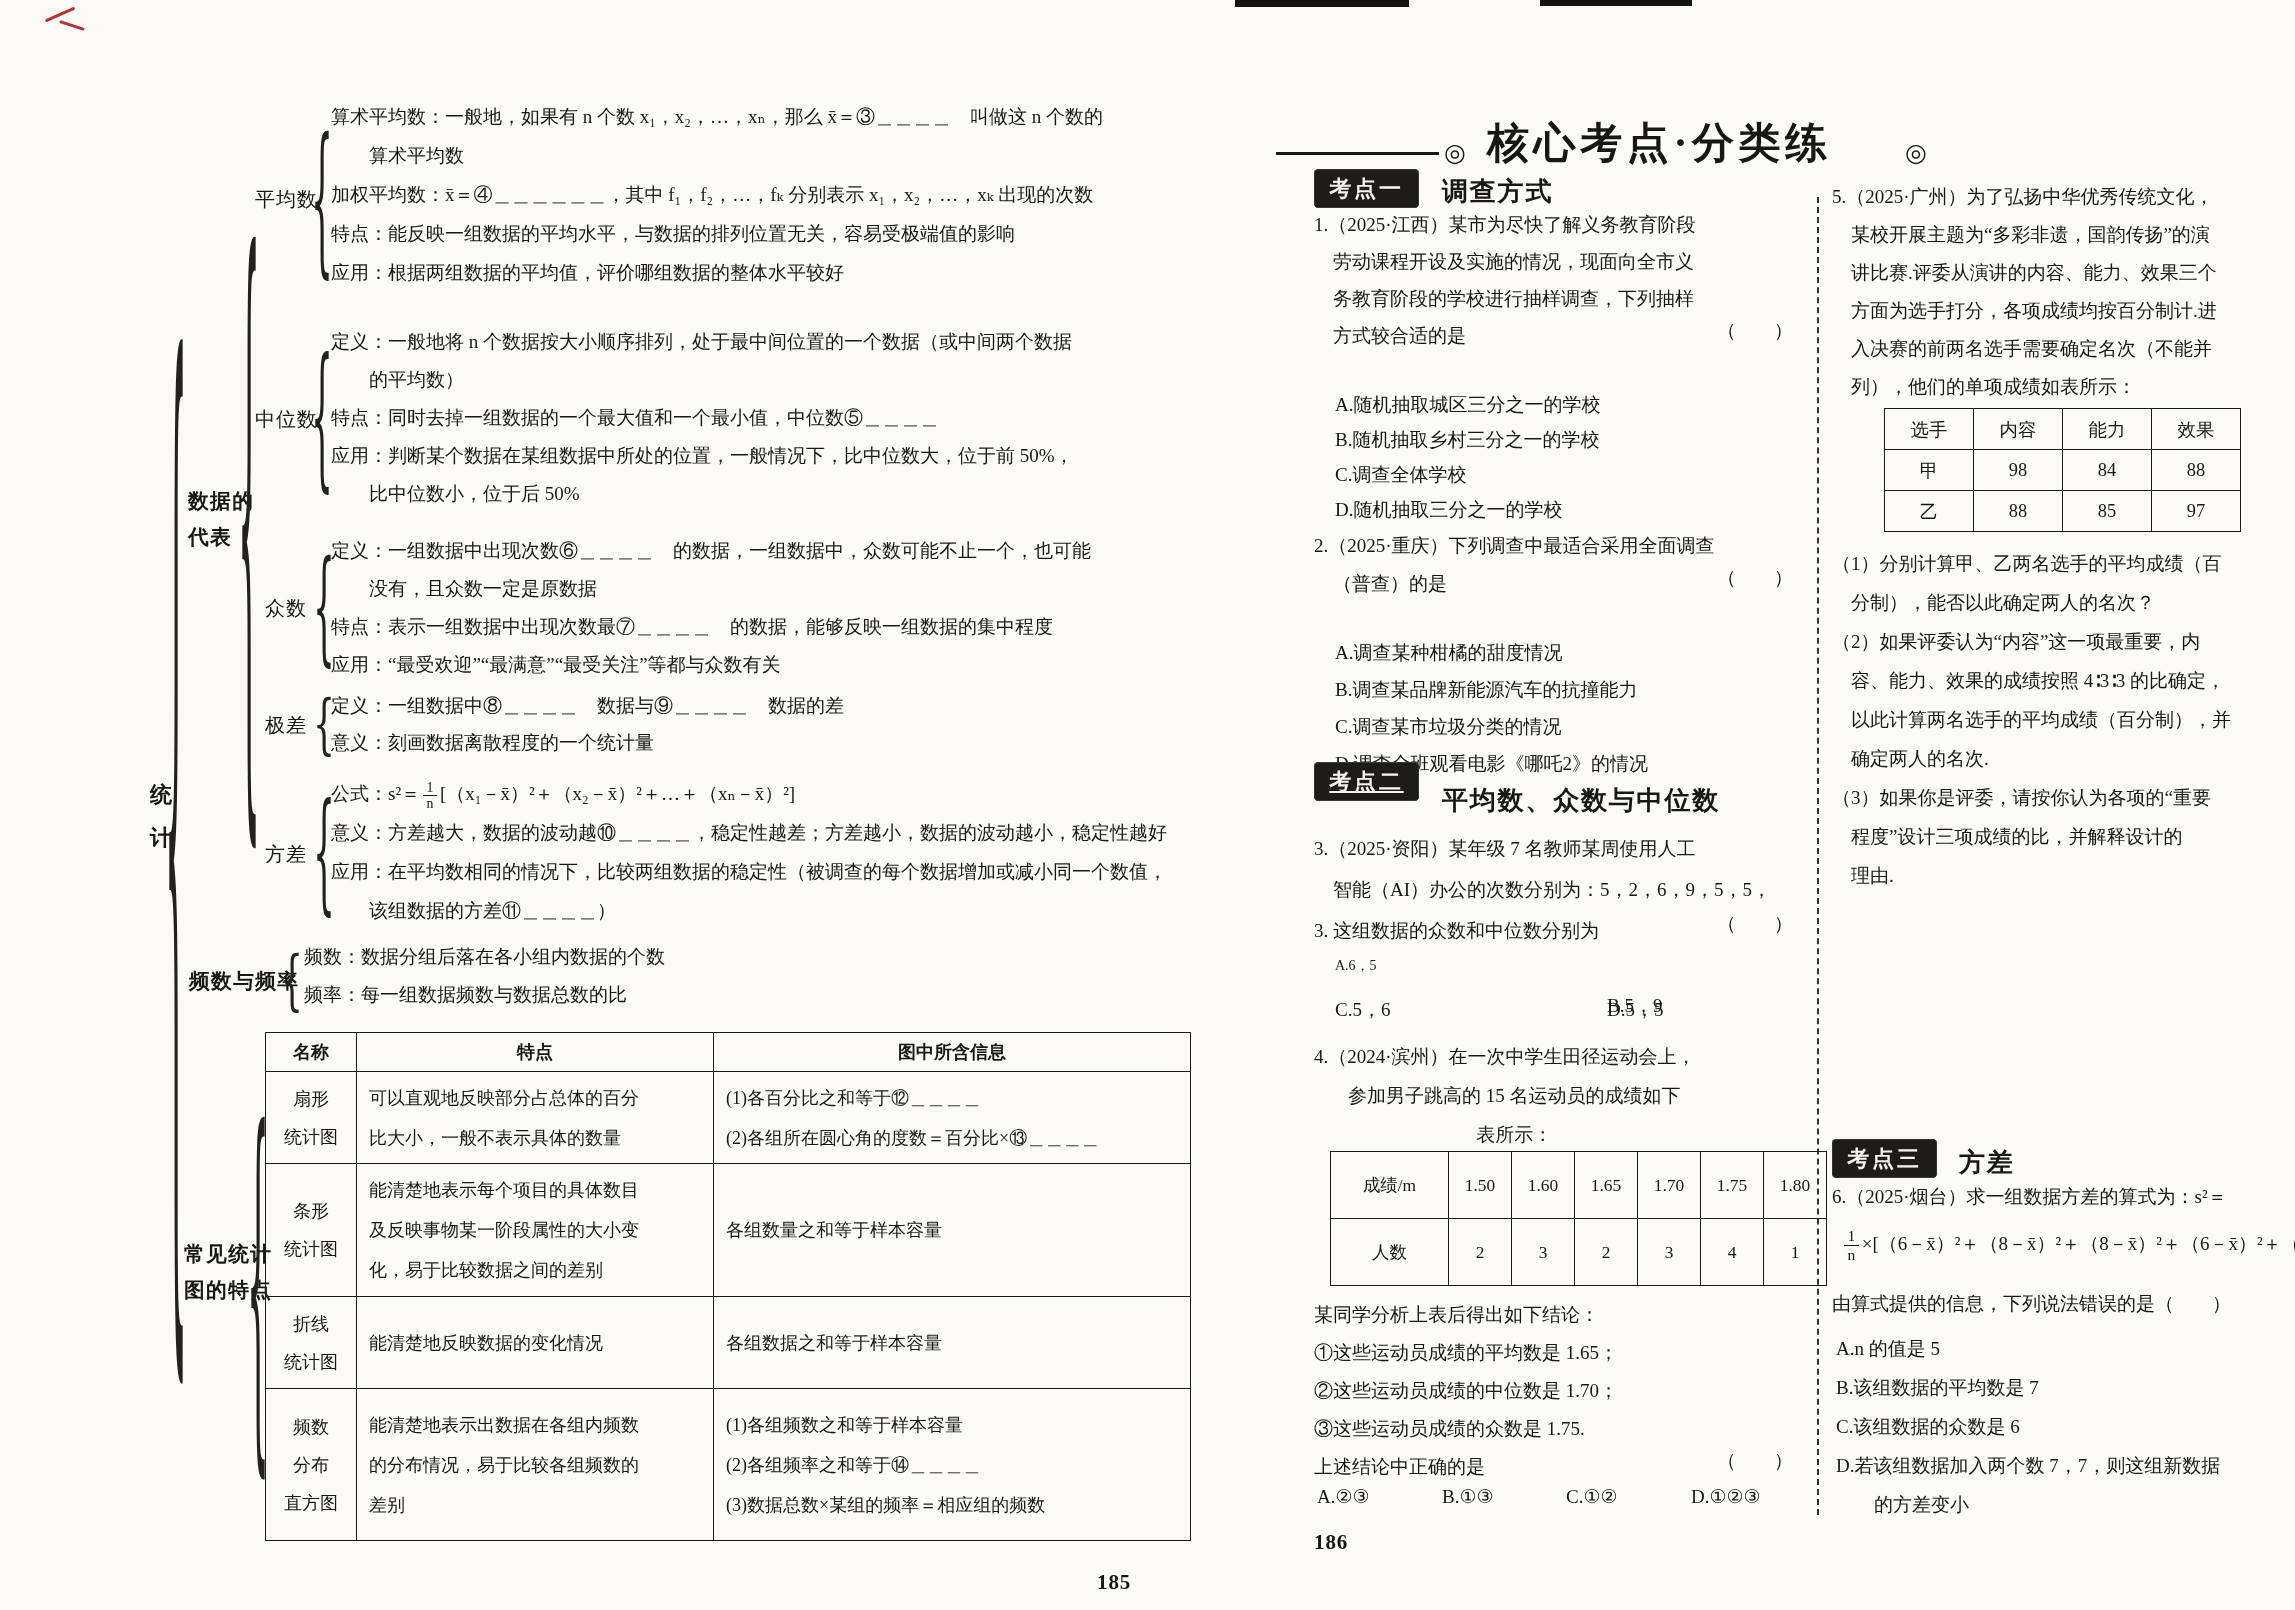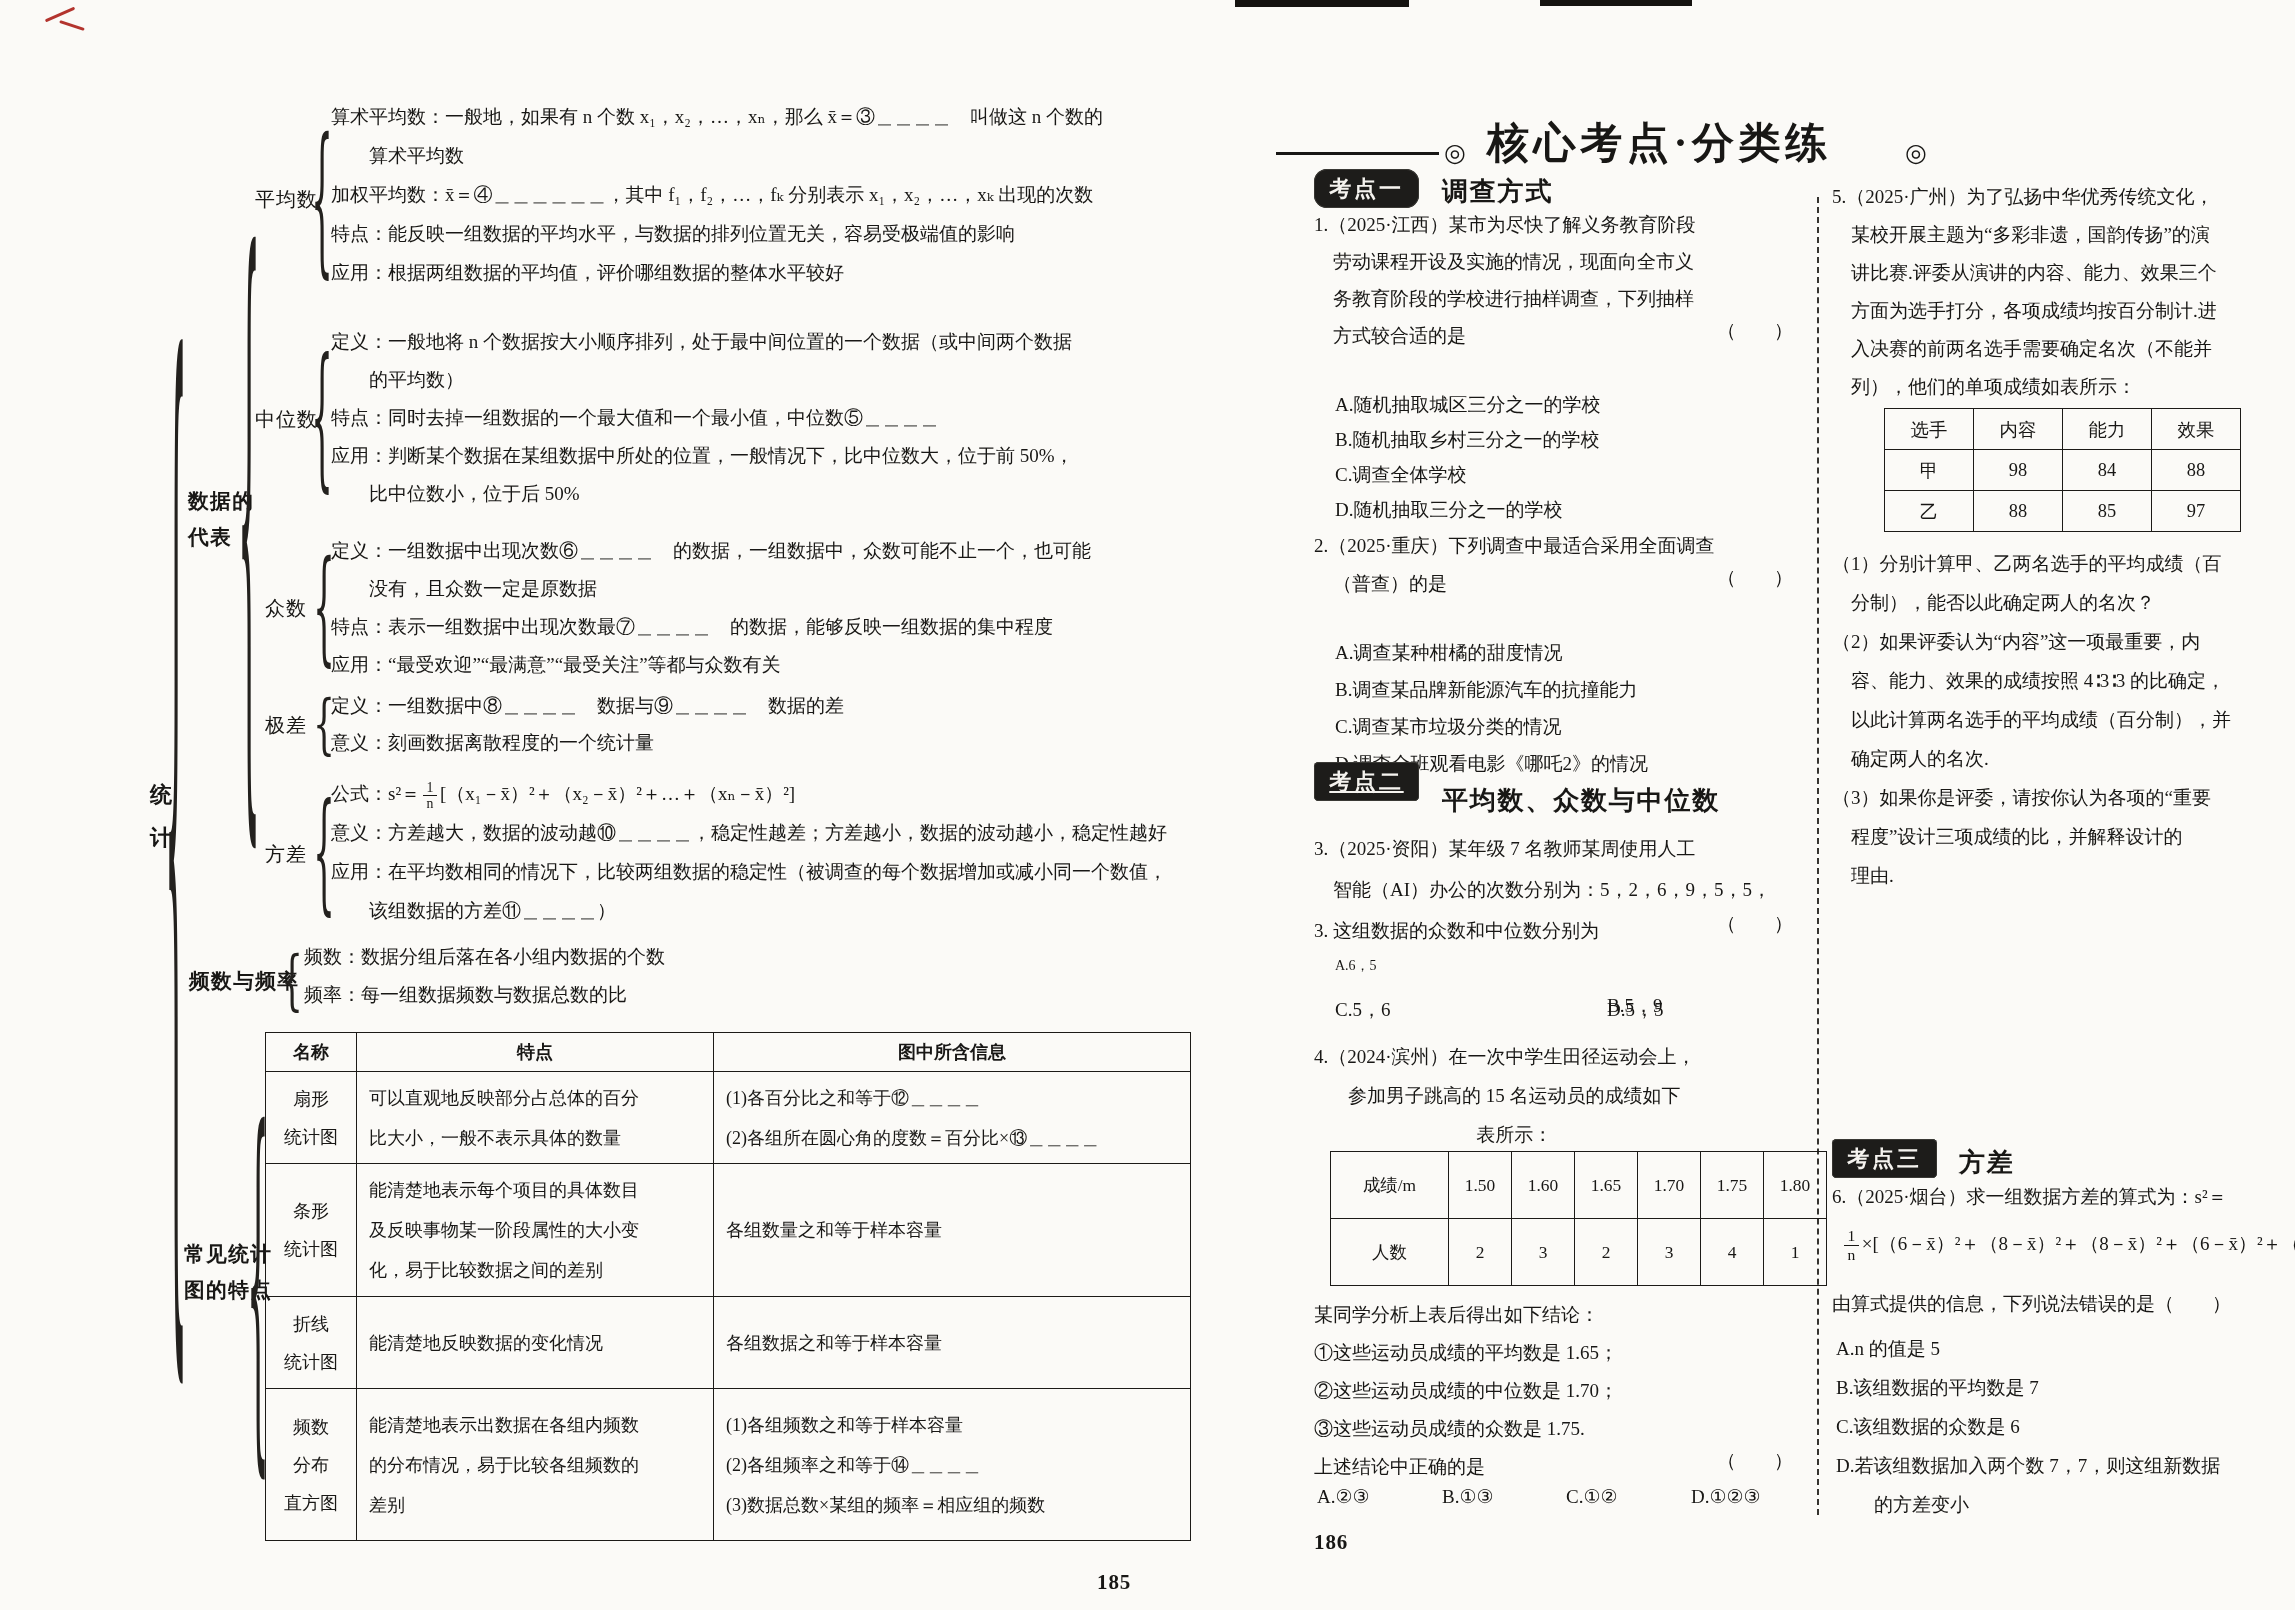--- a/index.html
+++ b/index.html
@@ -216,7 +216,7 @@
 
     <div class="divider"></div>
 
-    <div class="badge" style="left:1314px;top:169px;border-radius:13px;">考点一</div>
+    <div class="badge" style="left:1314px;top:169px;">考点一</div>
     <div class="kp-title" style="left:1442px;top:174px;">调查方式</div>
 
     <div class="qsec" style="left:1314px;top:206px;--lh:37px;">

